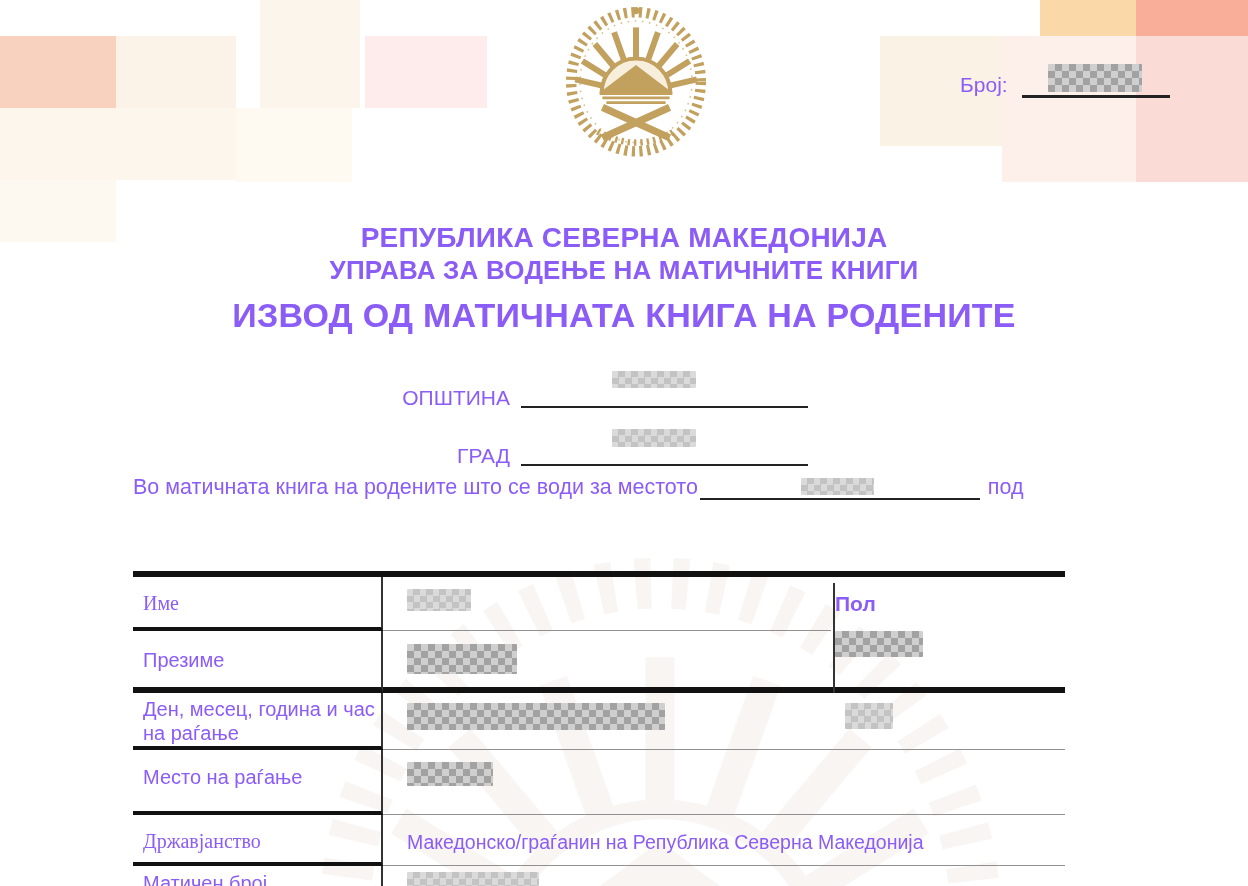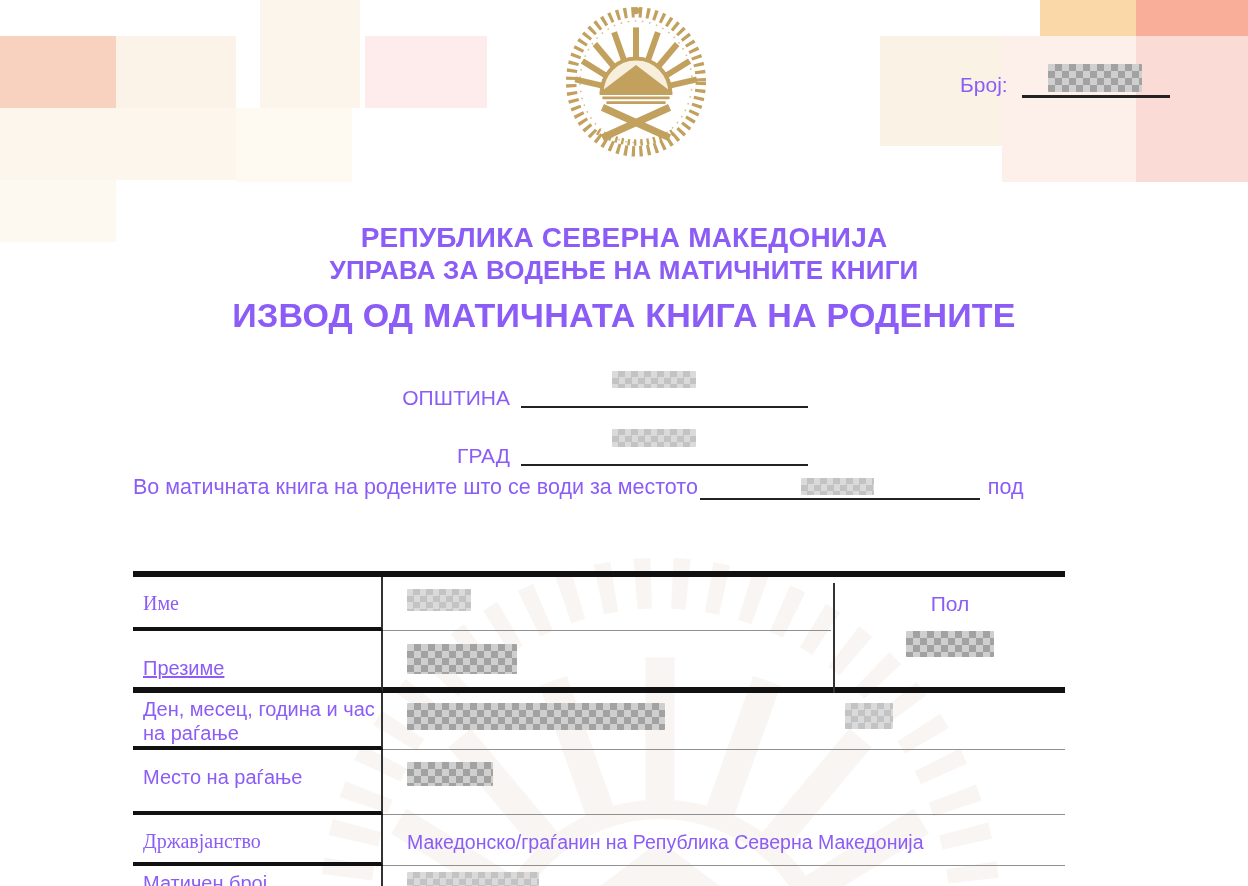--- a/index.html
+++ b/index.html
@@ -105,7 +105,7 @@
     position: absolute; left: 700px; top: 6px;
     width: 232px; height: 110px;
     border-left: 2px solid #333;
-    display: flex; flex-direction: column; align-items: center;
+    display: flex; flex-direction: column;  font-weight: bold;
   }
   .pol-box .pol-label { font-size: 21px; margin-top: 9px; }
   .pol-box .redact { margin-top: 15px; width: 88px; height: 26px; }

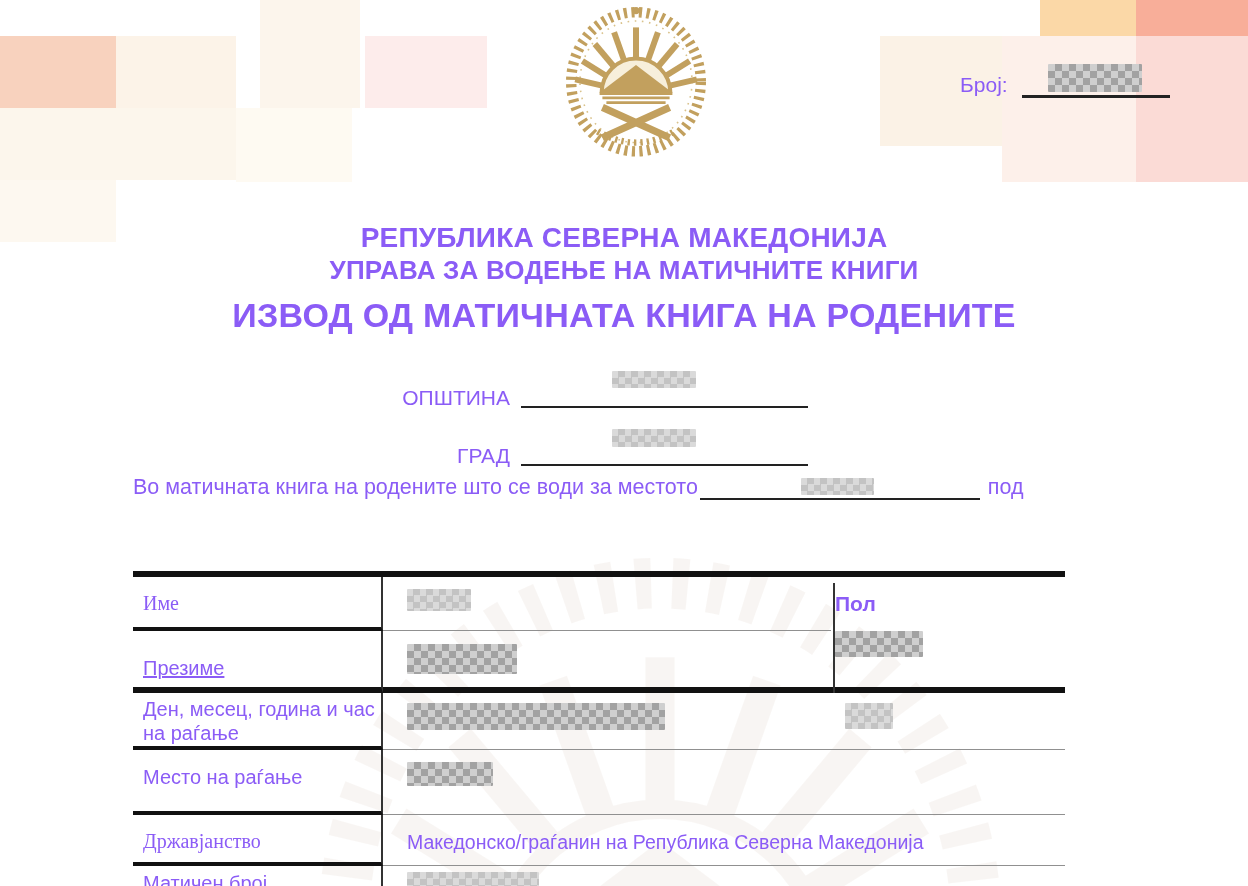--- a/index.html
+++ b/index.html
@@ -98,7 +98,7 @@
   .r-mesto { height: 65px; }
   .r-drzh  { height: 51px; }
   .r-mat   { height: 40px; }
-  .pt14 { padding-top: 15px; font-family: Liberation Serif, serif; } .pt18 { padding-top: 26px; text-decoration: underline; }
+  .pt14 { padding-top: 15px; font-family: Liberation Serif, serif; } .pt18 { padding-top: 18px; }
   .pt5 { padding-top: 5px; }  .pt16 { padding-top: 16px; }
   .pt6 { padding-top: 6px; }
   .pol-box {

